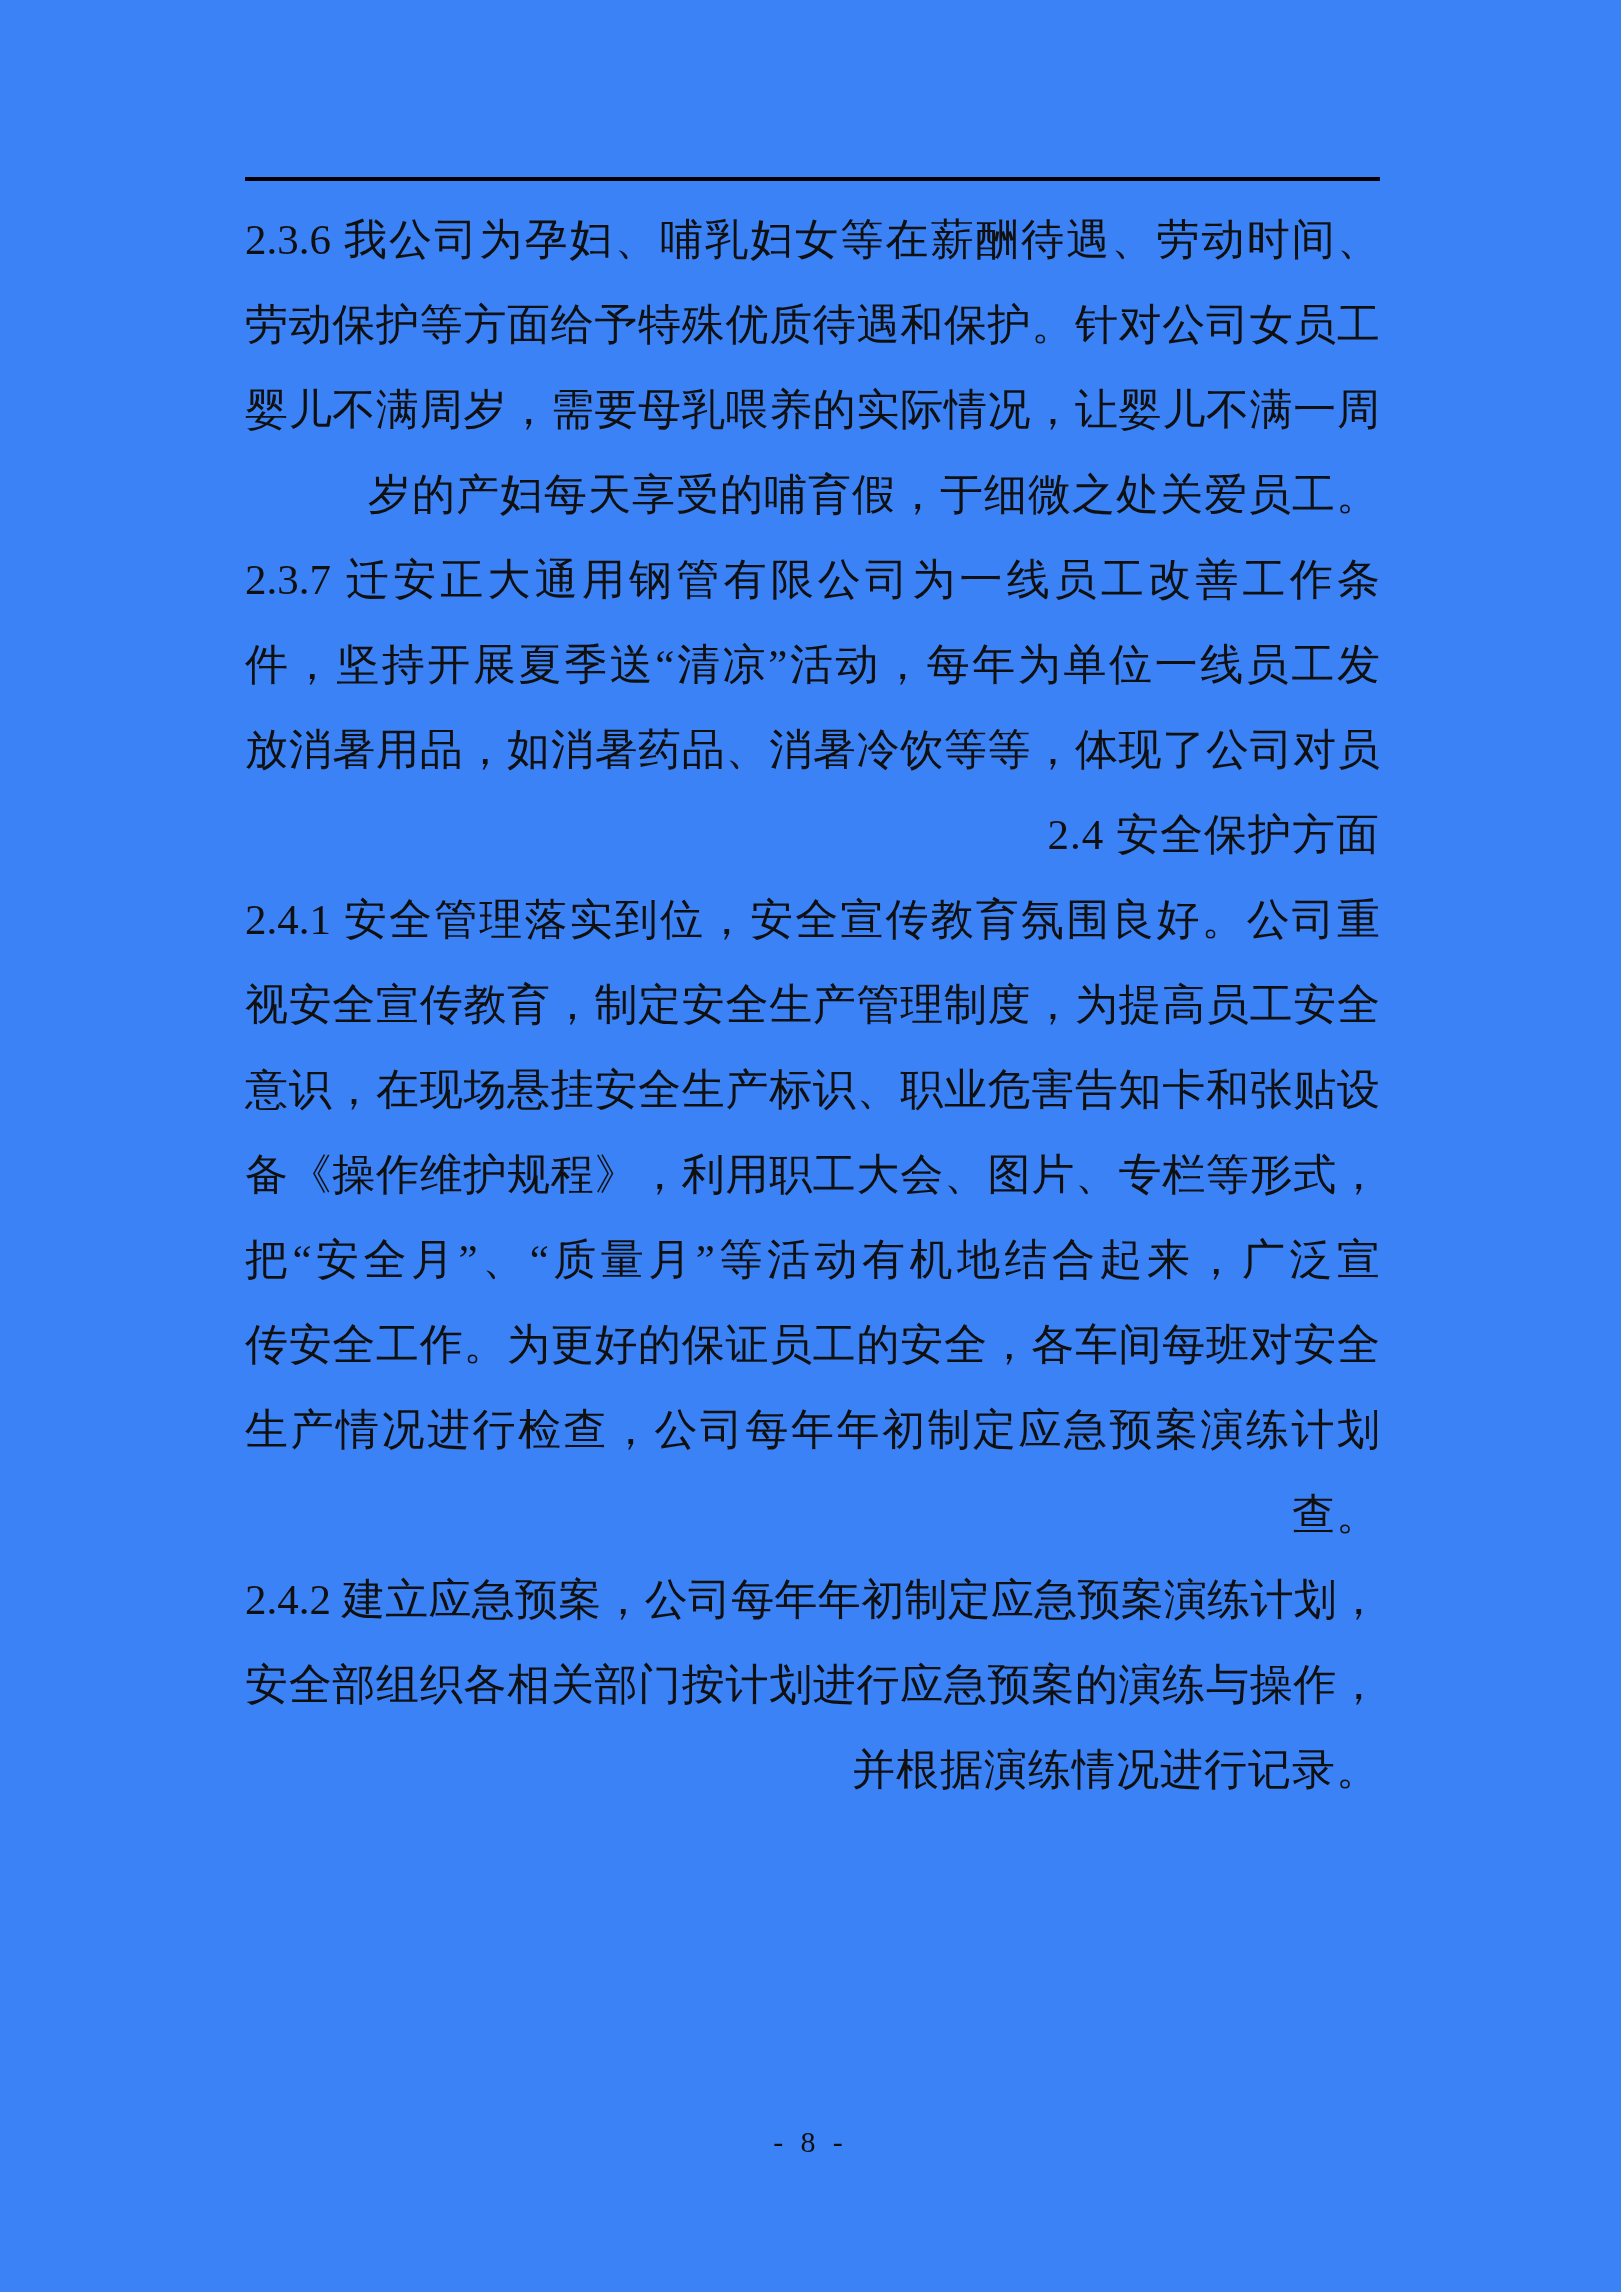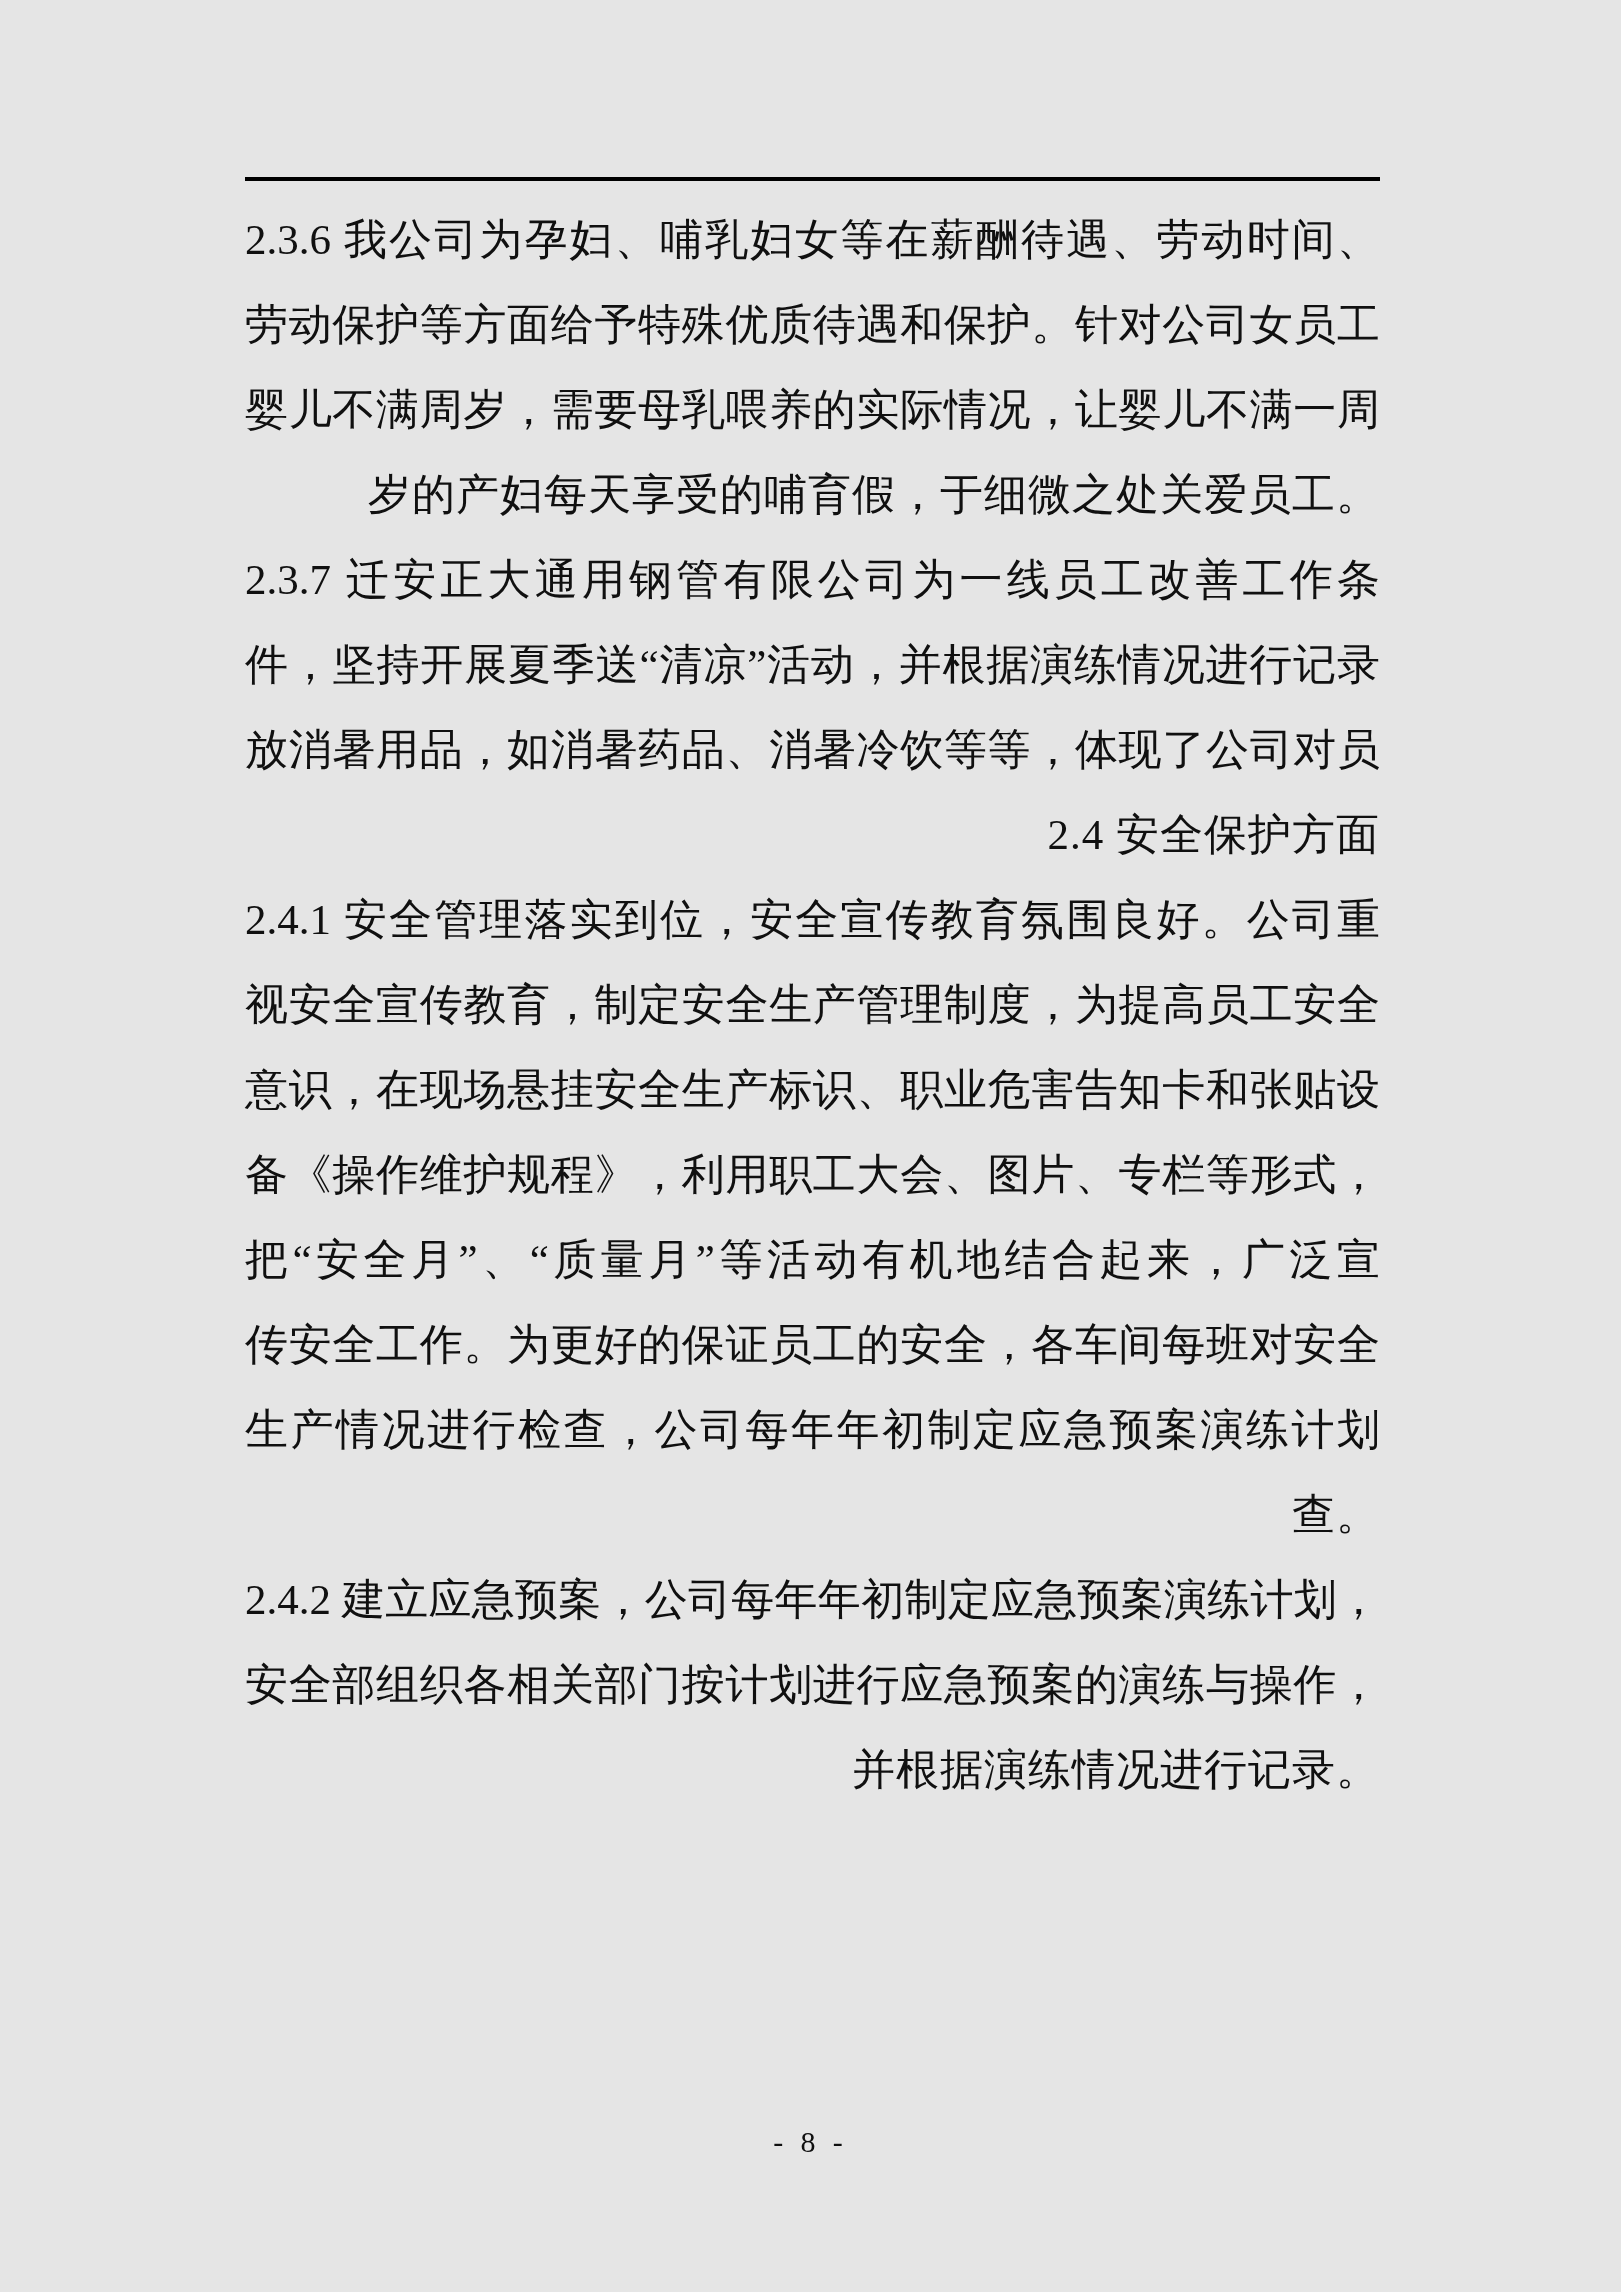--- a/index.html
+++ b/index.html
@@ -11,7 +11,7 @@
     position: relative;
     width: 1621px;
     height: 2293px;
-    background: #e5e5e5;
+    background: #3b82f6;
     overflow: hidden;
     font-family: "Liberation Serif", "DejaVu Serif", serif;
     color: #101010;

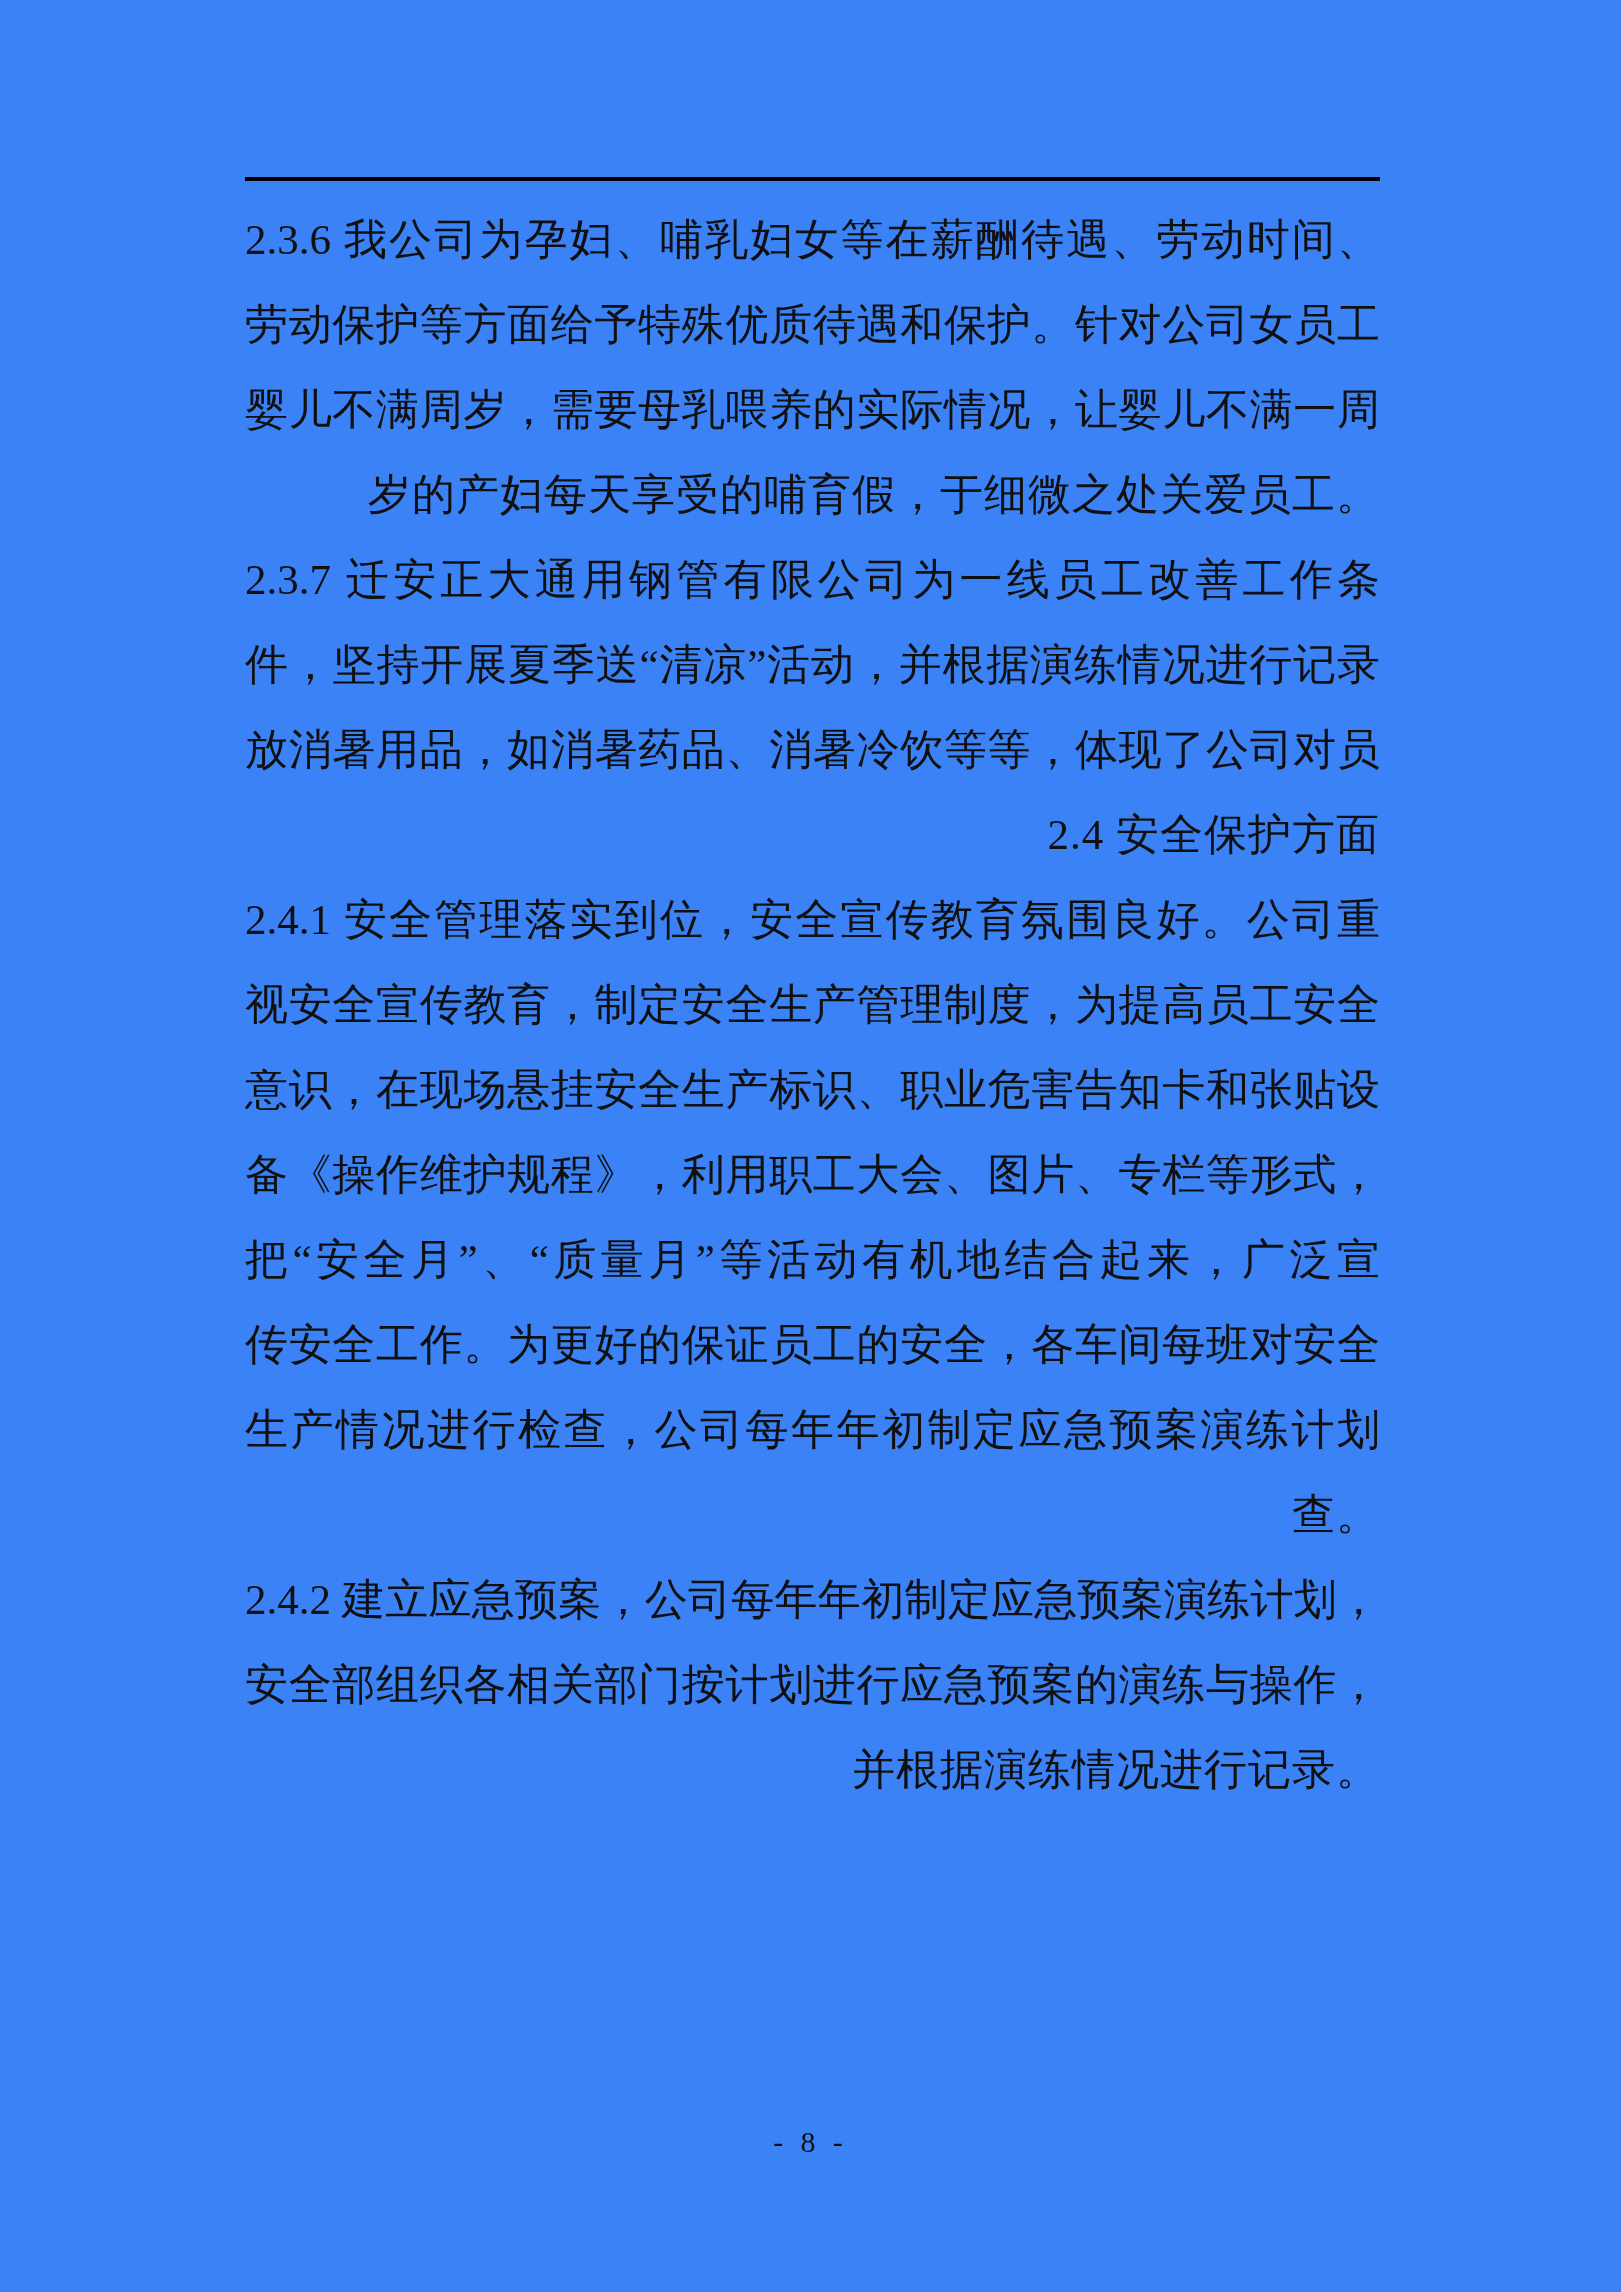--- a/index.html
+++ b/index.html
@@ -67,7 +67,7 @@
       <div class="doc-line j">婴儿不满周岁，需要母乳喂养的实际情况，让婴儿不满一周</div>
       <div class="doc-line">岁的产妇每天享受的哺育假，于细微之处关爱员工。</div>
       <div class="doc-line j">2.3.7 迁安正大通用钢管有限公司为一线员工改善工作条</div>
-      <div class="doc-line j">件，坚持开展夏季送“清凉”活动，并根据演练情况进行记录</div>
+      <div class="doc-line j">件，坚持开展夏季送“清凉”活动，每年为单位一线员工发</div>
       <div class="doc-line j">放消暑用品，如消暑药品、消暑冷饮等等，体现了公司对员</div>
       <div class="doc-line">2.4 安全保护方面</div>
       <div class="doc-line j">2.4.1 安全管理落实到位，安全宣传教育氛围良好。公司重</div>

